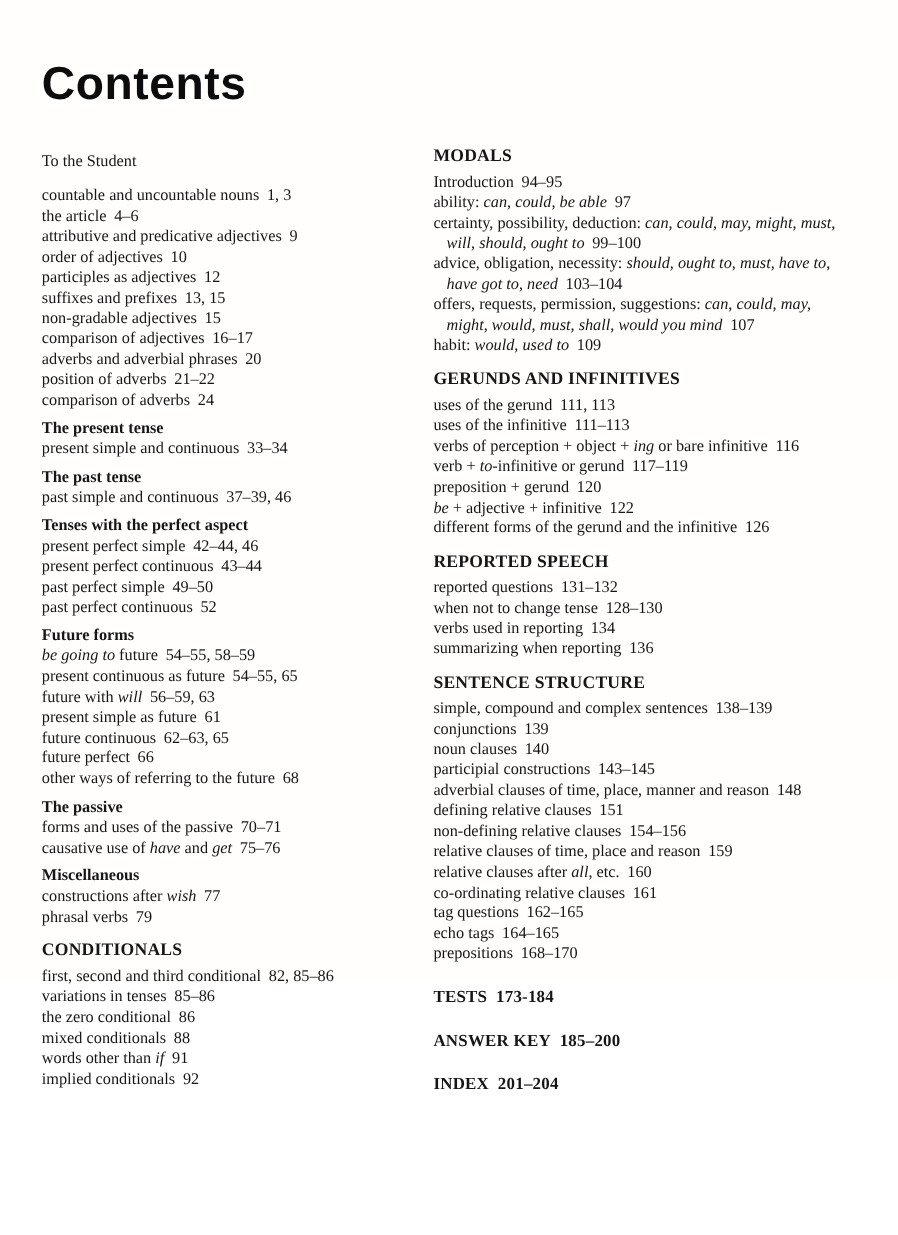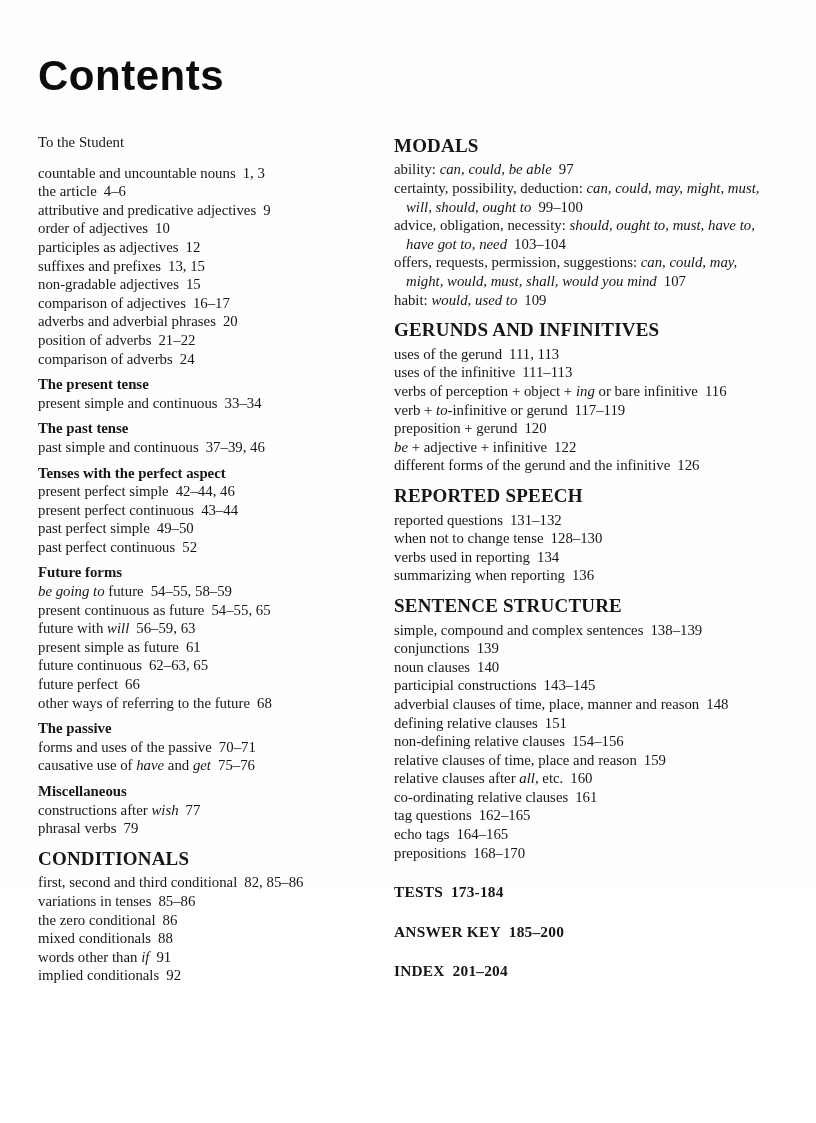--- a/index.html
+++ b/index.html
@@ -28,7 +28,7 @@
   .sec.end { margin-top: 21px; }
   .col > .sec:first-child { margin-top: 0; }
   .hd { font-weight: bold; font-size: 14.8px; line-height: 18.6px; }
-  .sec.major > .hd { font-size: 19px; margin-bottom: 5px; letter-spacing: 0.2px; }
+  .sec.major > .hd { font-size: 16px; margin-bottom: 5px; letter-spacing: 0.2px; }
   .sec.end  > .hd { font-size: 15.4px; letter-spacing: 0.2px; }
   .entry {
     font-size: 14.8px;

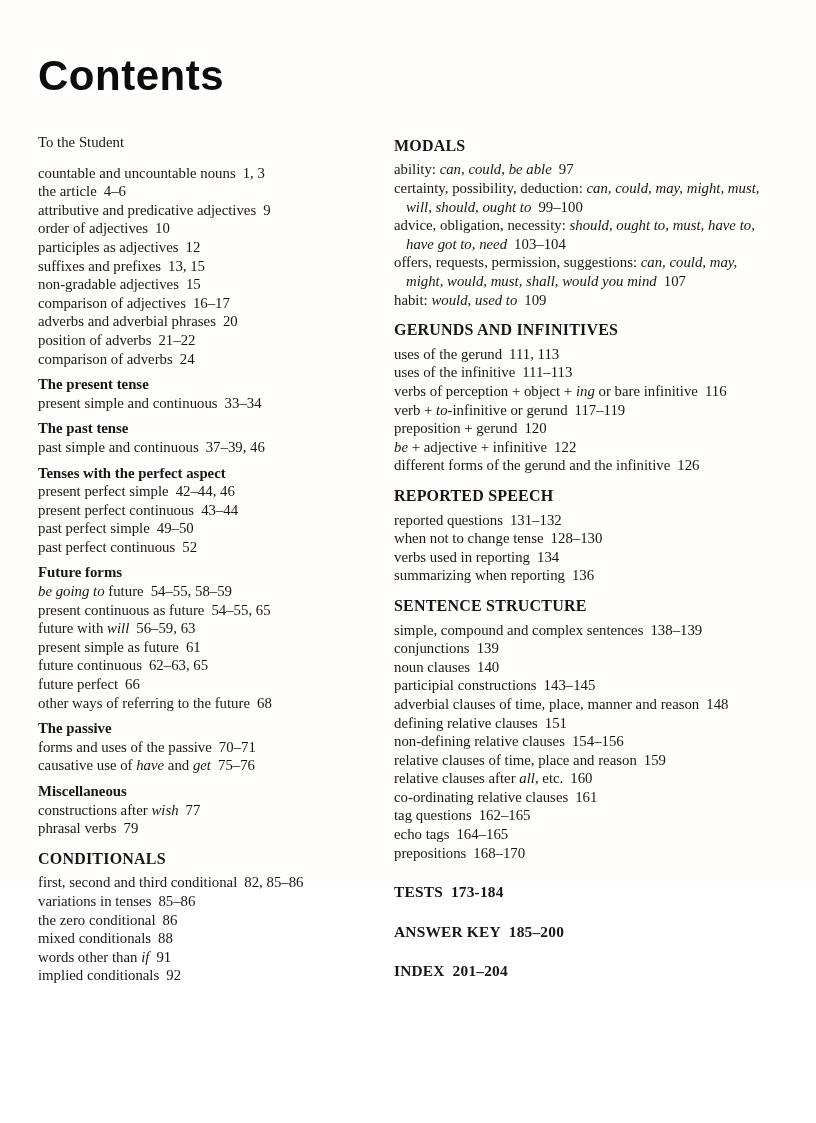--- a/index.html
+++ b/index.html
@@ -111,6 +111,7 @@
     <div class="col col-right" id="col-right">
         <div class="sec major">
           <div class="hd">MODALS</div>
+          <div class="entry"><span>Introduction</span><span class="pg">94–95</span></div>
           <div class="entry"><span>ability: </span><i>can, could, be able</i><span class="pg">97</span></div>
           <div class="entry"><span>certainty, possibility, deduction: </span><i>can, could, may, might, must, will, should, ought to</i><span class="pg">99–100</span></div>
           <div class="entry"><span>advice, obligation, necessity: </span><i>should, ought to, must, have to, have got to, need</i><span class="pg">103–104</span></div>

